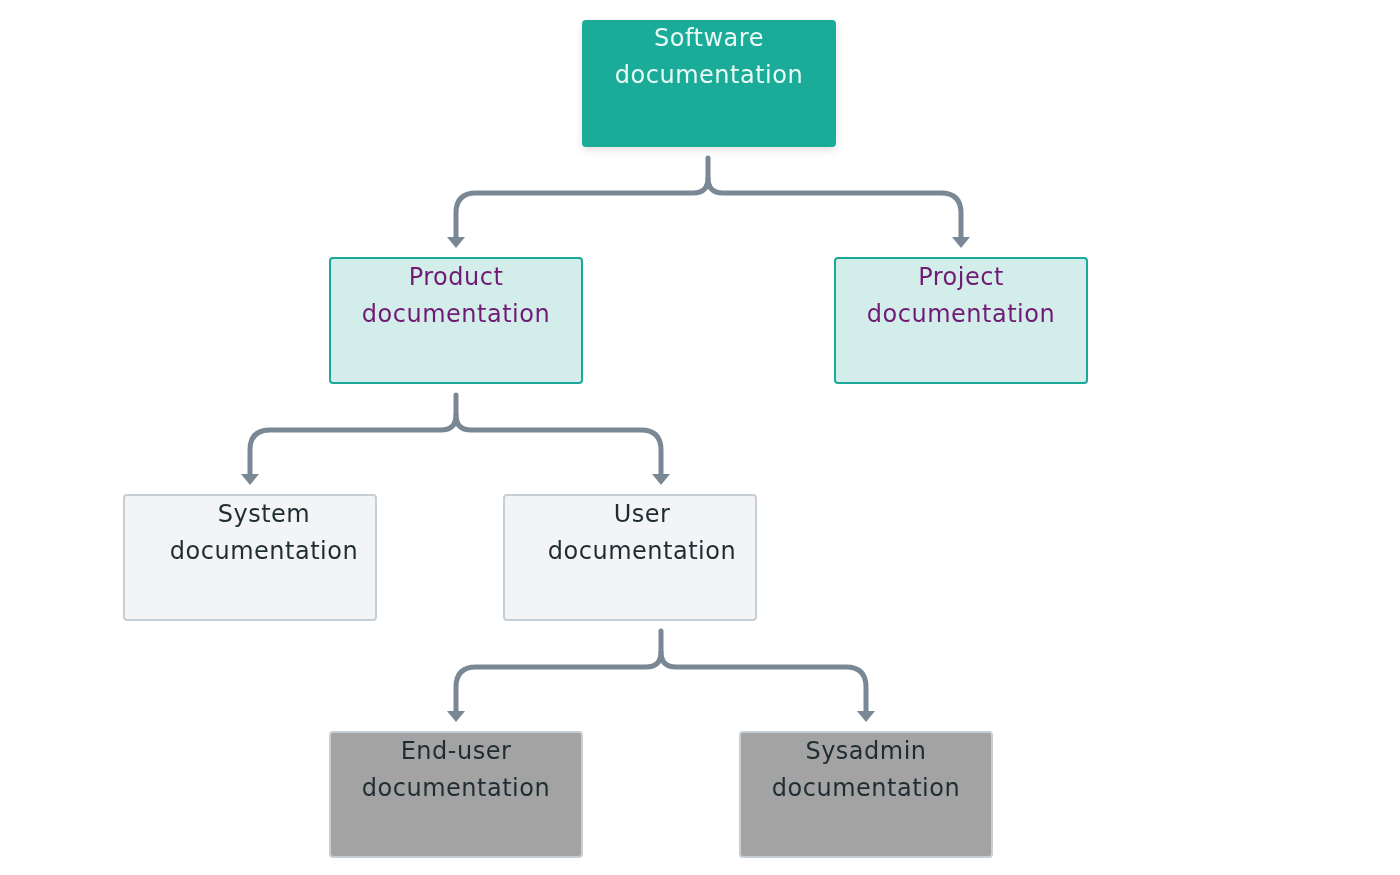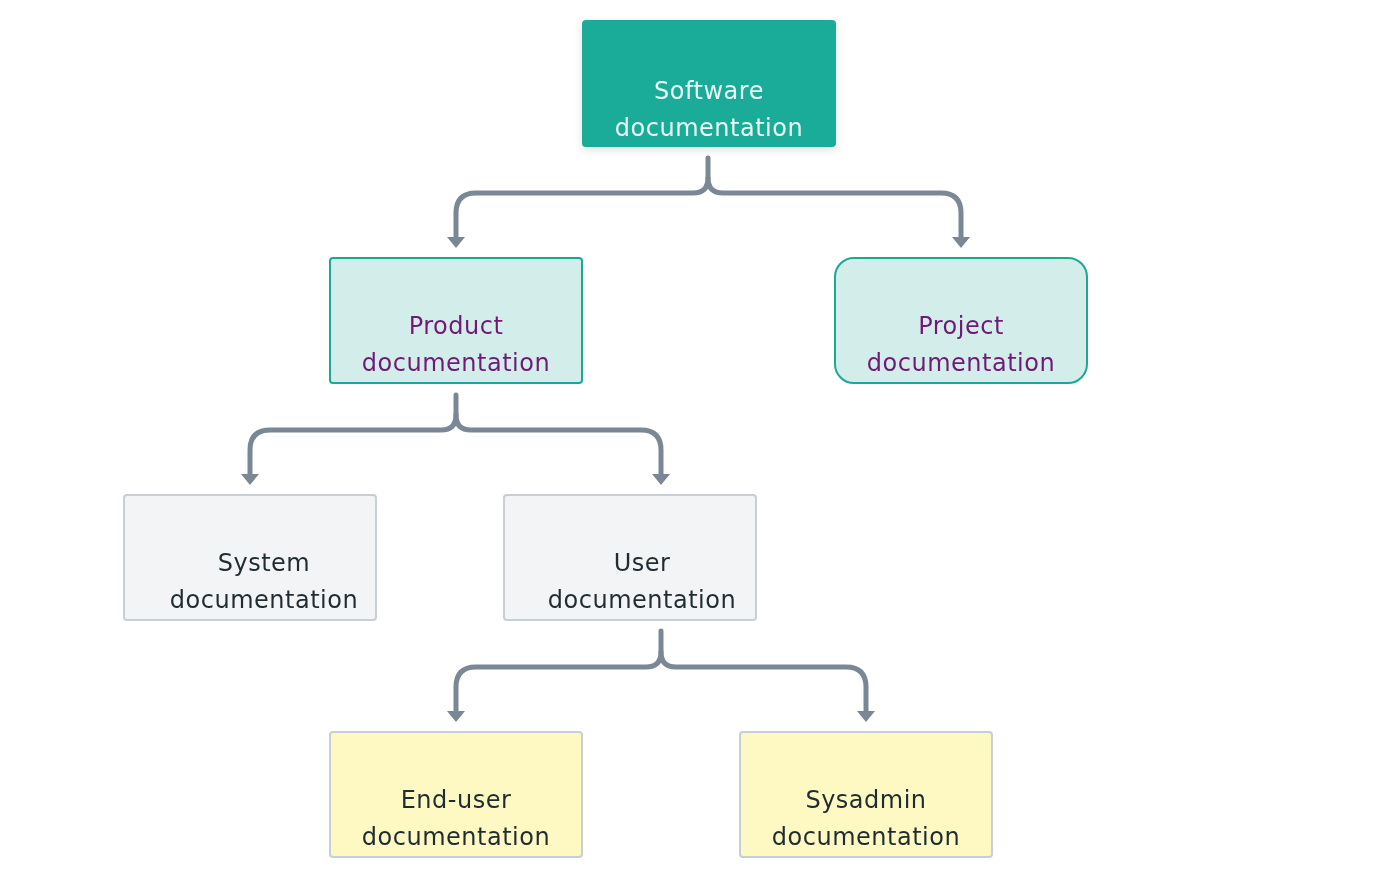--- a/index.html
+++ b/index.html
@@ -45,7 +45,7 @@
     display: flex;
     flex-direction: column;
     align-items: center;
-    justify-content: flex-end;
+    justify-content: flex-start;
     text-align: center;
     font-size: 24px;
     line-height: 37px;

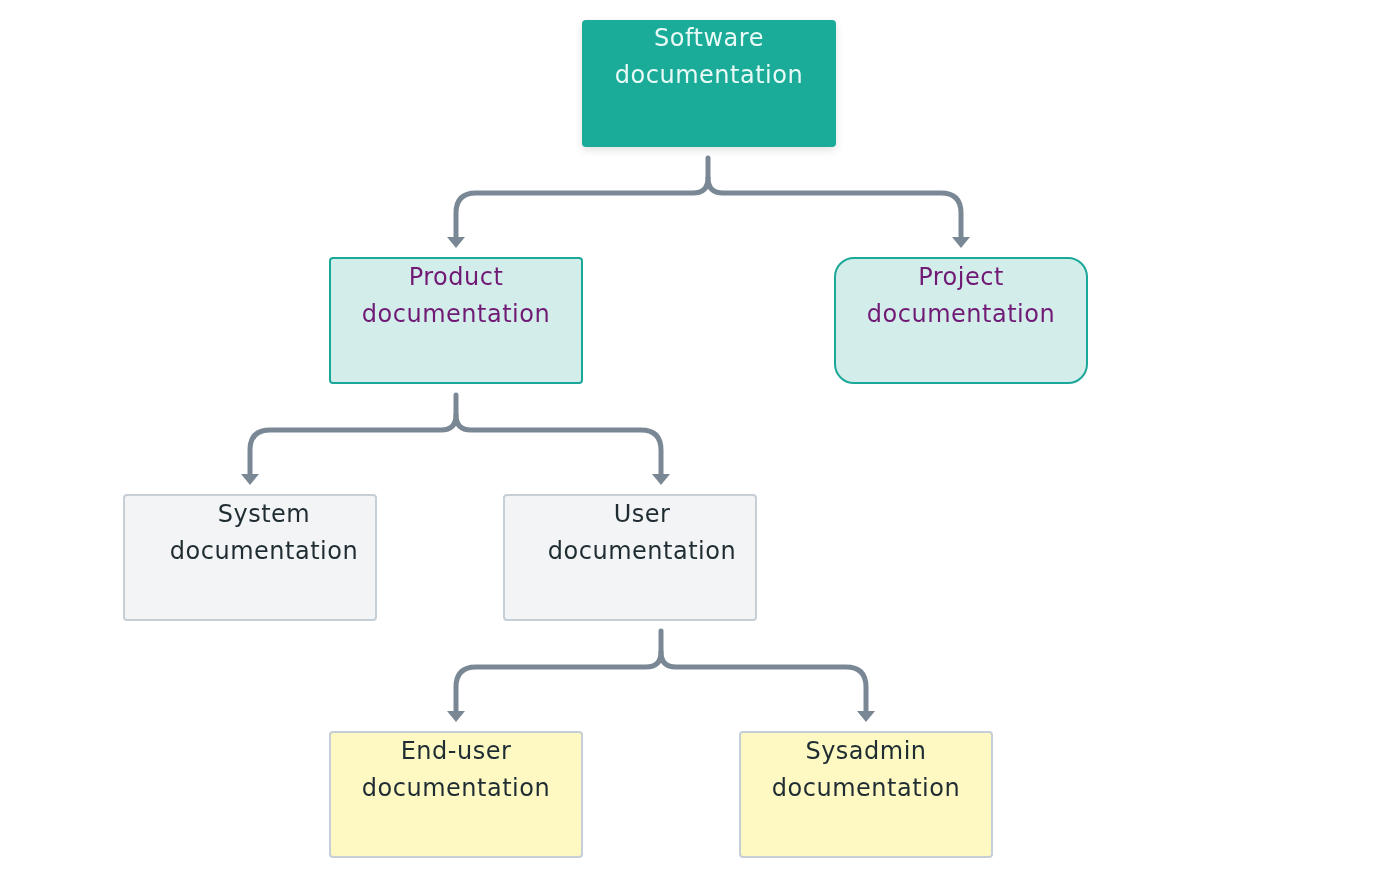--- a/index.html
+++ b/index.html
@@ -75,7 +75,7 @@
     color: #1f2d33;
   }
   #n-product  { left: 329px; top: 257px; }
-  #n-project  { left: 834px; top: 257px; border-radius: 20px; }
+  #n-project  { left: 834px; top: 257px; }
   #n-system   { left: 123px; top: 494px; padding-left: 28px; }
   #n-user     { left: 503px; top: 494px; padding-left: 24px; }
   #n-enduser  { left: 329px; top: 731px; }

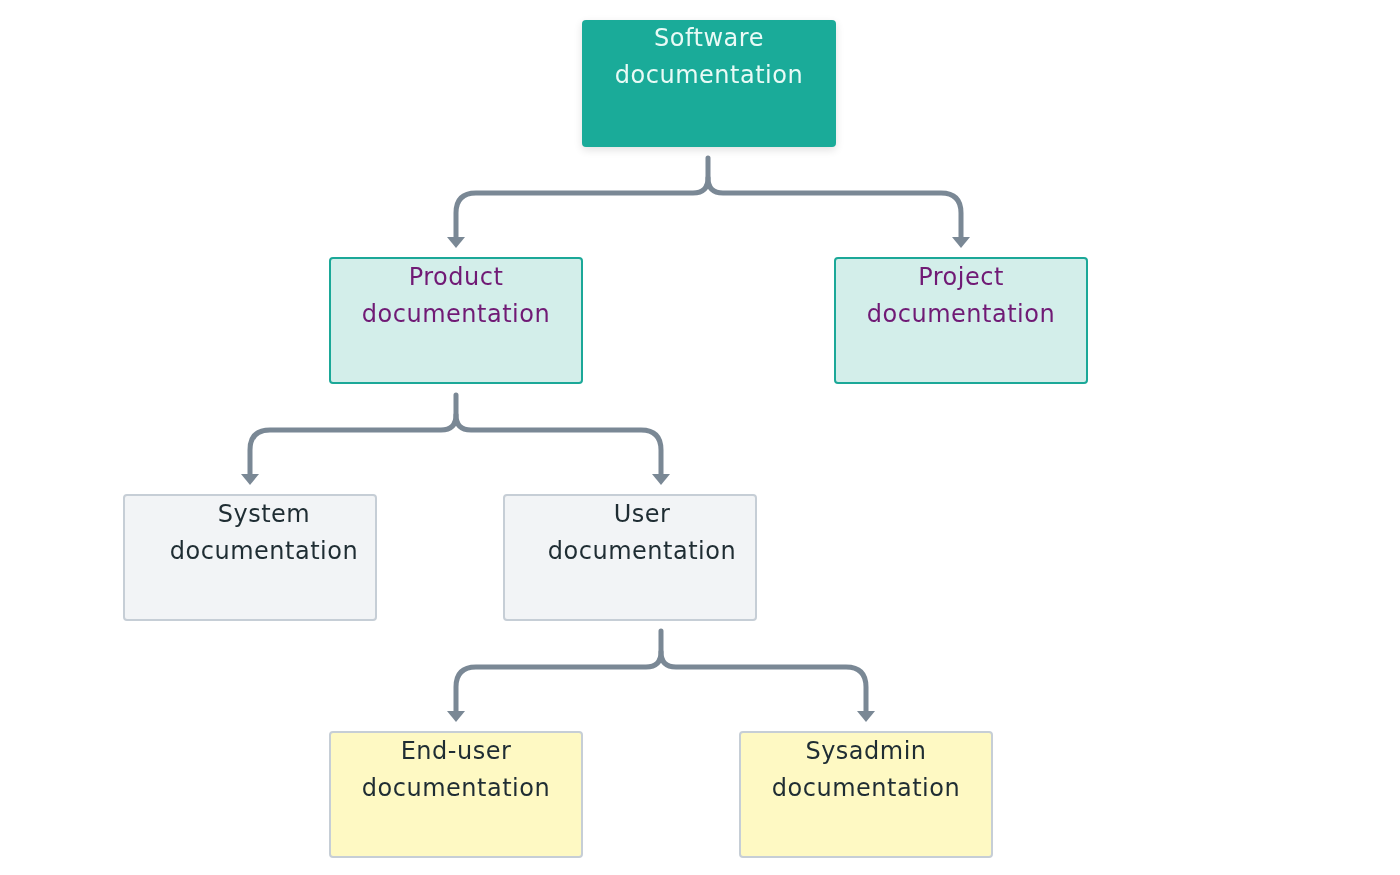--- a/index.html
+++ b/index.html
@@ -70,7 +70,7 @@
     color: #1f2d33;
   }
   .node-l3 {
-    background: #fef9c3;
+    background: #a3a3a3;
     border: 2.5px solid #c6ced6;
     color: #1f2d33;
   }

